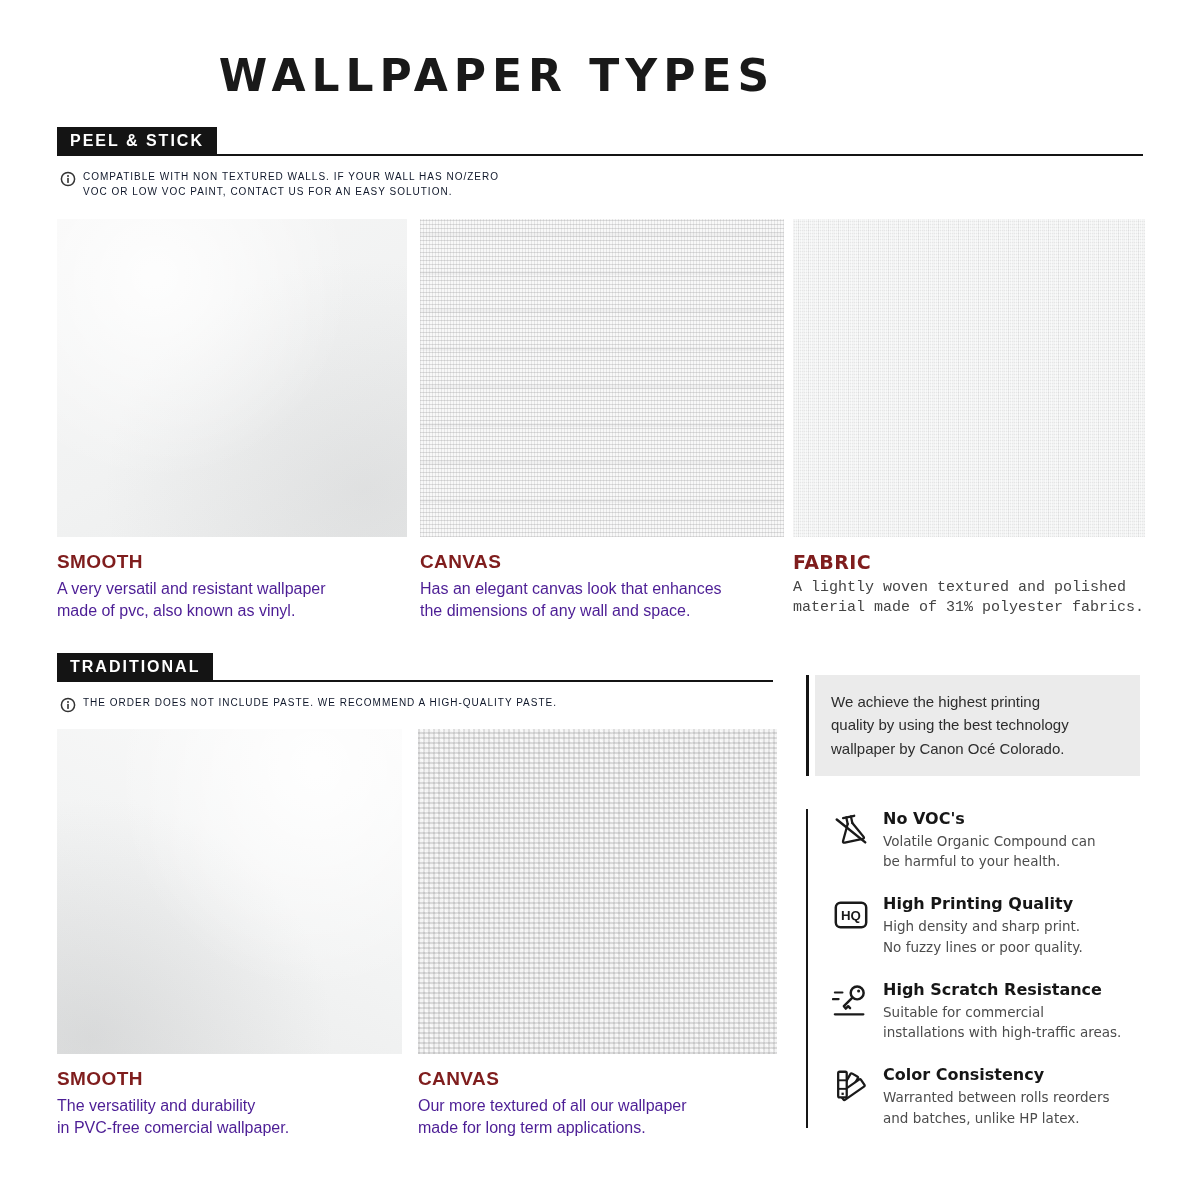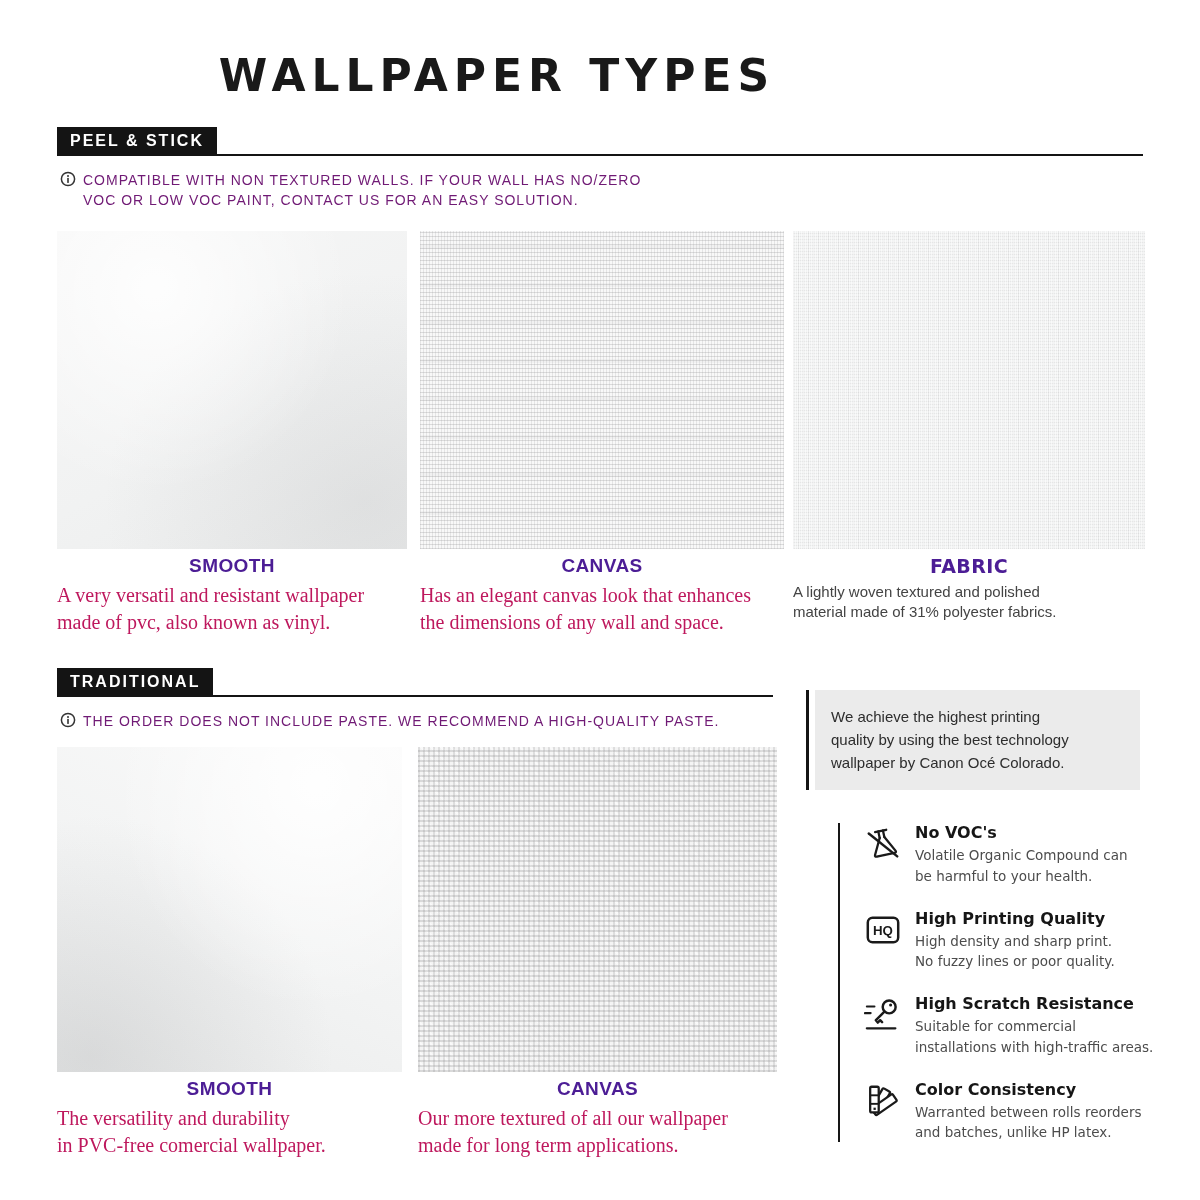--- a/index.html
+++ b/index.html
@@ -20,7 +20,7 @@
   
   .note { display:flex; margin-top:14px; }
   .note-icon { flex:none; width:16px; height:16px; margin:1px 7px 0 3px; }
-  .note-text { font-size:14px; letter-spacing:1px; color:#701a75; line-height:1.45;
+  .note-text { font-size:10px; letter-spacing:1px; color:#0f172a; line-height:1.45;
                font-weight:500; }
 
   

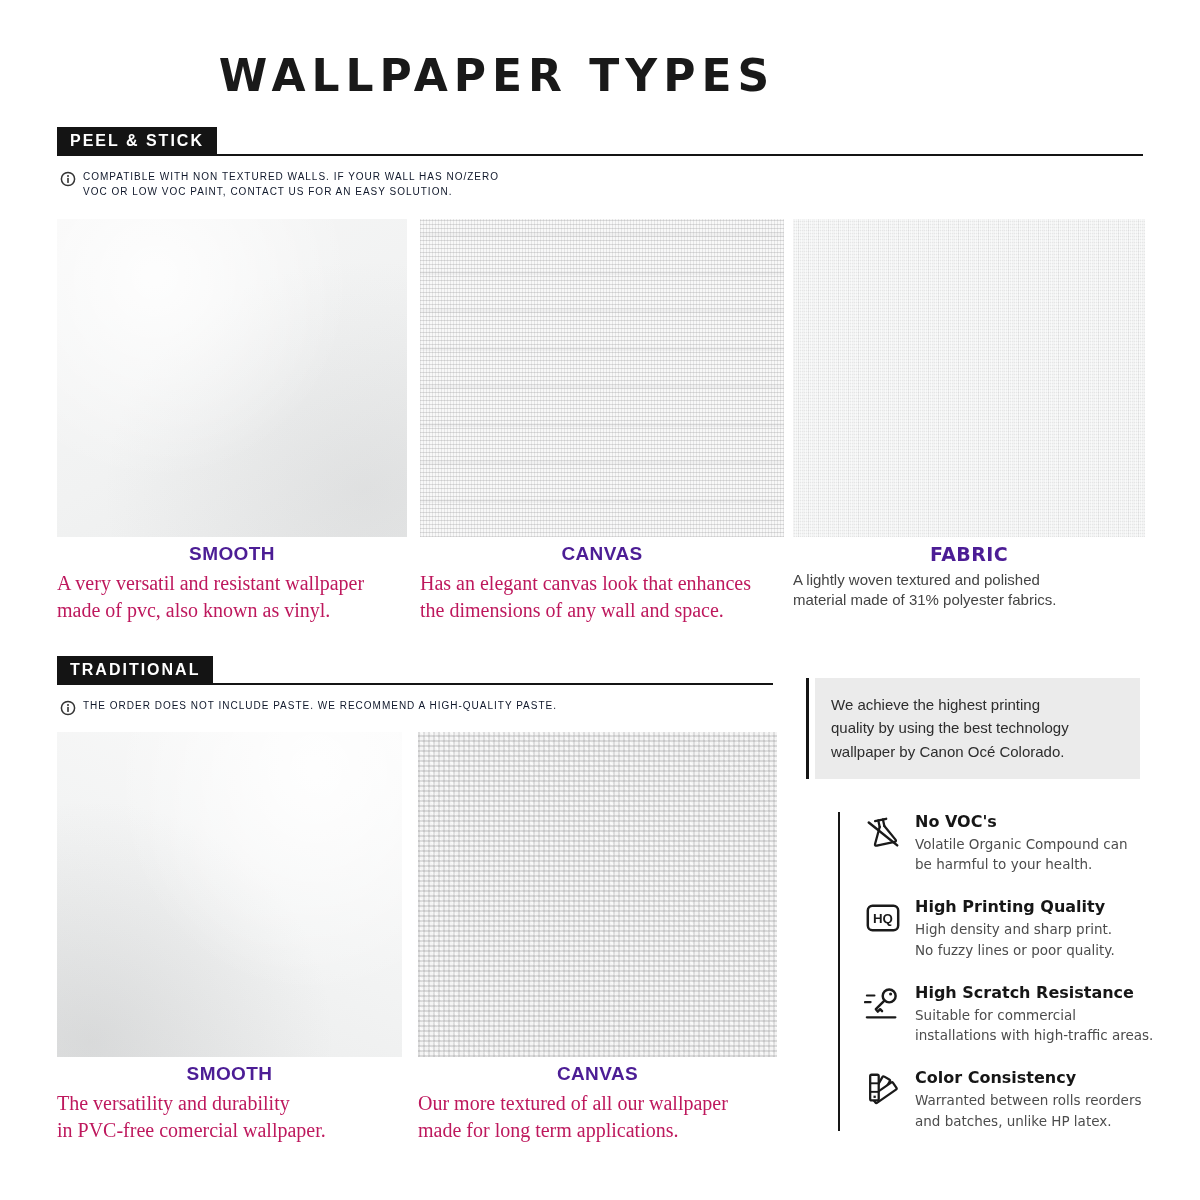--- a/index.html
+++ b/index.html
@@ -33,8 +33,8 @@
   .row2 .swatch-col:nth-child(2){ width:359px; }
   .swatch { width:100%; height:318px; }
   .row2 .swatch { height:325px; }
-  .swatch-name { margin-top:6px; font-size:19px; font-weight:700; letter-spacing:0.4px;
-                 color:#4c1d95;text-align:center; }
+  .swatch-name { margin-top:14px; font-size:19px; font-weight:700; letter-spacing:0.4px;
+                 color:#7f1d1d; }
   .fabric-name { font-family:"DejaVu Sans", sans-serif; font-weight:600; }
   .swatch-desc { margin-top:5px; font-size:20px; color:#be185d; line-height:1.35;font-family:Liberation Serif, serif; }
   .fabric-desc { font-family:Liberation Sans, sans-serif; font-size:15px; color:#444; }

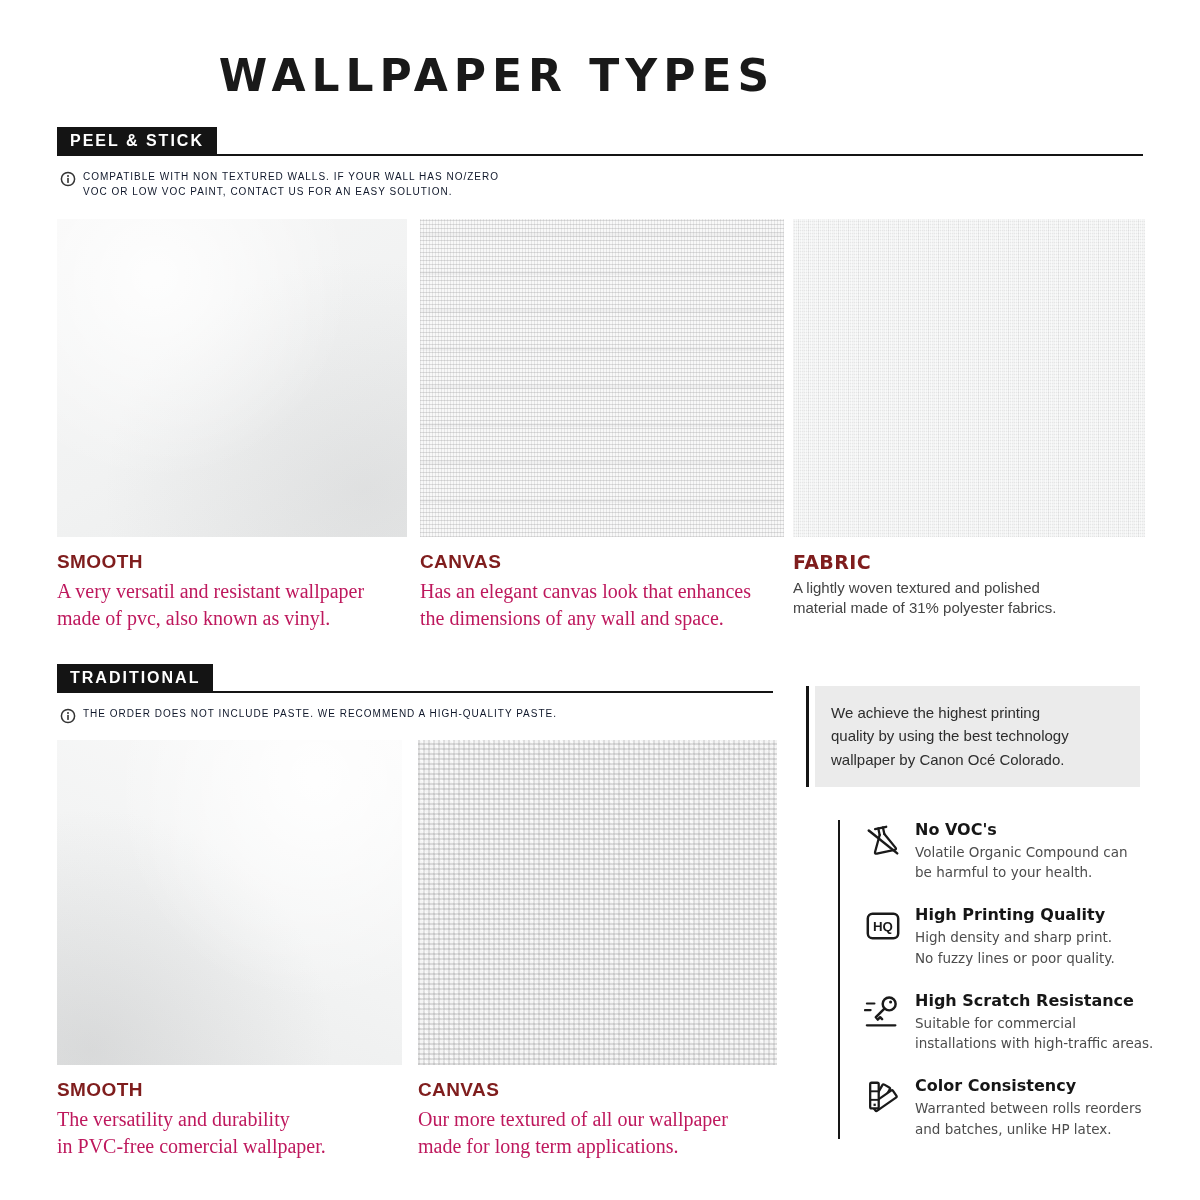--- a/index.html
+++ b/index.html
@@ -36,7 +36,7 @@
   .swatch-name { margin-top:14px; font-size:19px; font-weight:700; letter-spacing:0.4px;
                  color:#7f1d1d; }
   .fabric-name { font-family:"DejaVu Sans", sans-serif; font-weight:600; }
-  .swatch-desc { margin-top:5px; font-size:20px; color:#be185d; line-height:1.35;font-family:Liberation Serif, serif; }
+  .swatch-desc { margin-top:5px; font-size:16px; color:#4c1d95; line-height:1.35; }
   .fabric-desc { font-family:Liberation Sans, sans-serif; font-size:15px; color:#444; }
 
   

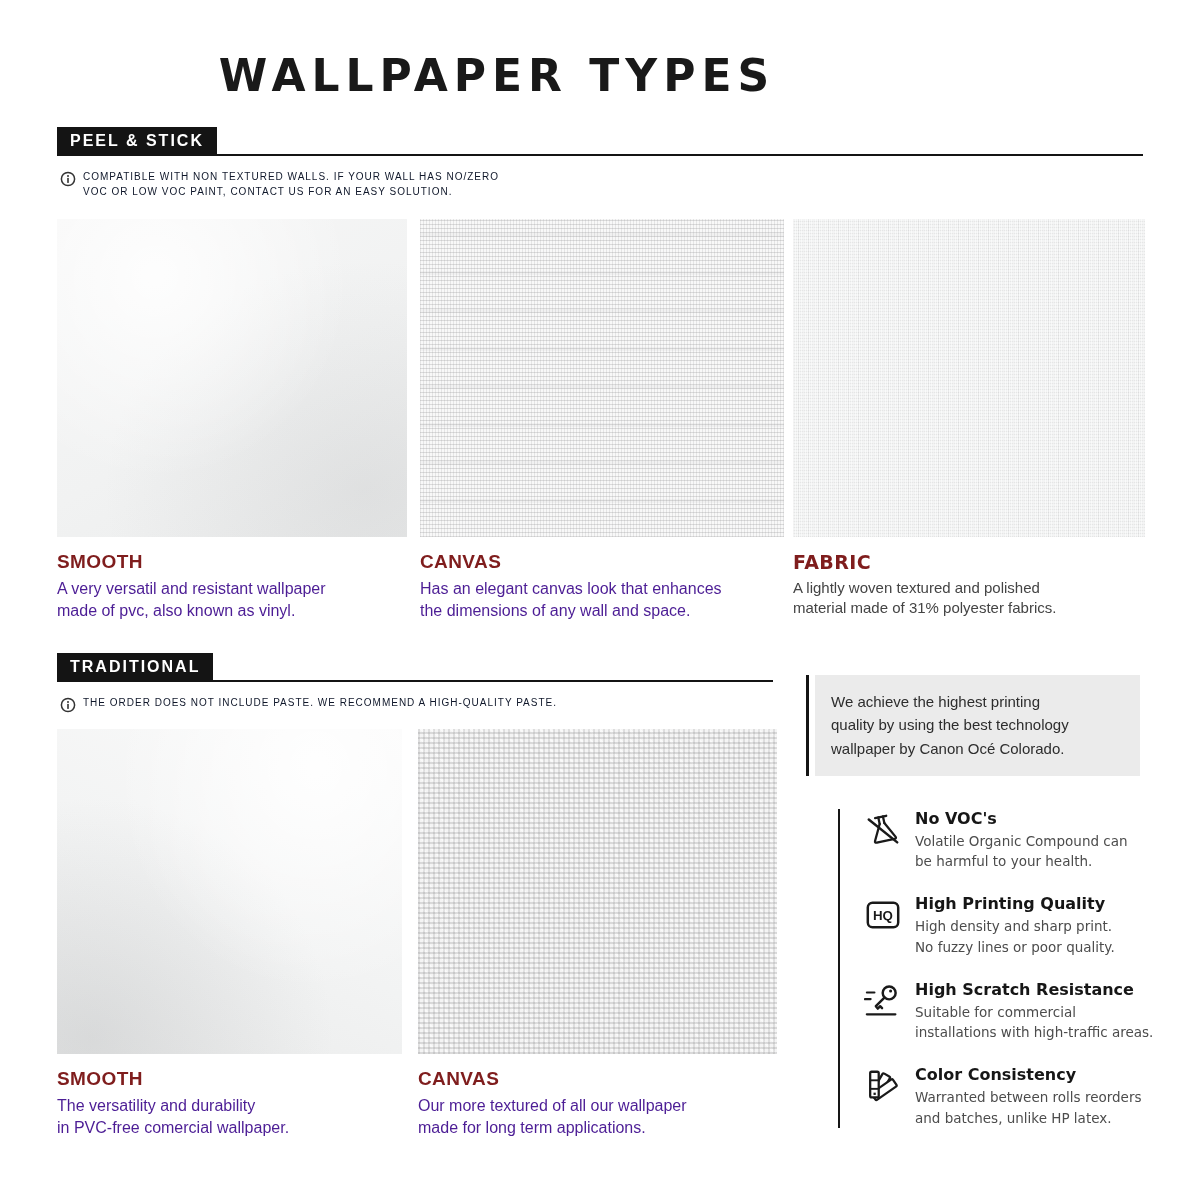--- a/index.html
+++ b/index.html
@@ -37,7 +37,7 @@
                  color:#7f1d1d; }
   .fabric-name { font-family:"DejaVu Sans", sans-serif; font-weight:600; }
   .swatch-desc { margin-top:5px; font-size:16px; color:#4c1d95; line-height:1.35; }
-  .fabric-desc { font-family:Liberation Sans, sans-serif; font-size:15px; color:#444; }
+  .fabric-desc { font-family:Liberation Mono, monospace; font-size:15px; color:#444; }
 
   
   .tex-smooth1 {

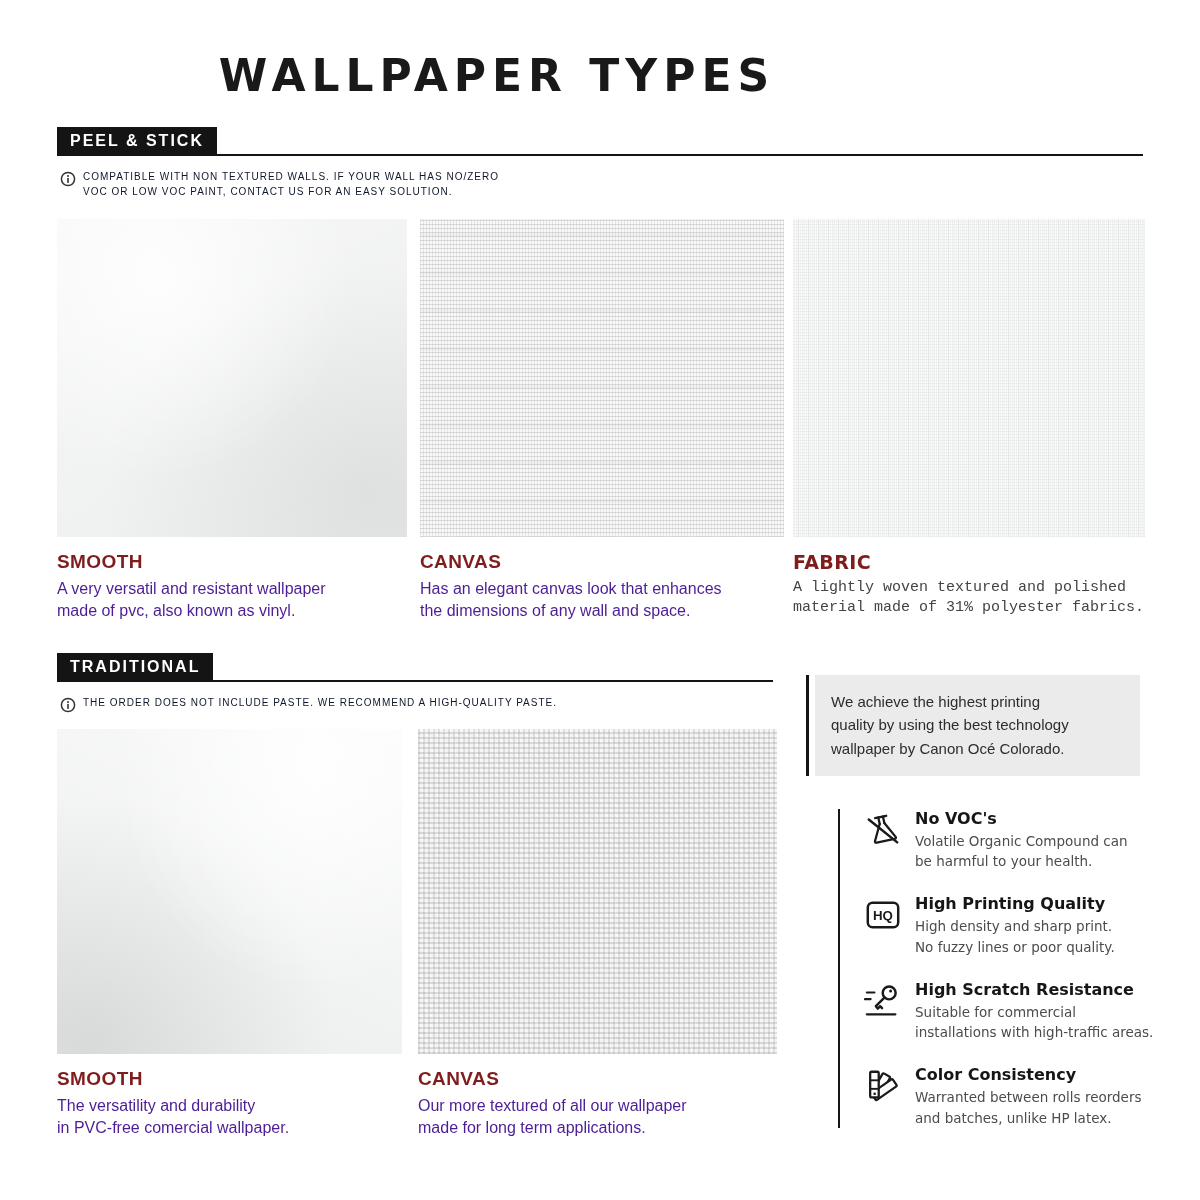--- a/index.html
+++ b/index.html
@@ -89,7 +89,7 @@
                 line-height:1.55; }
   .quote-line { white-space:nowrap; }
 
-  .features { margin-top:33px; border-left:2px solid #161616; padding-left:24px;margin-left:32px; }
+  .features { margin-top:33px; border-left:2px solid #161616; padding-left:24px; }
   .feature { display:flex; margin-bottom:23px; }
   .feature:last-child { margin-bottom:0; }
   .f-icon { flex:none; width:38px; height:42px; margin-right:13px; padding-top:1px; }

